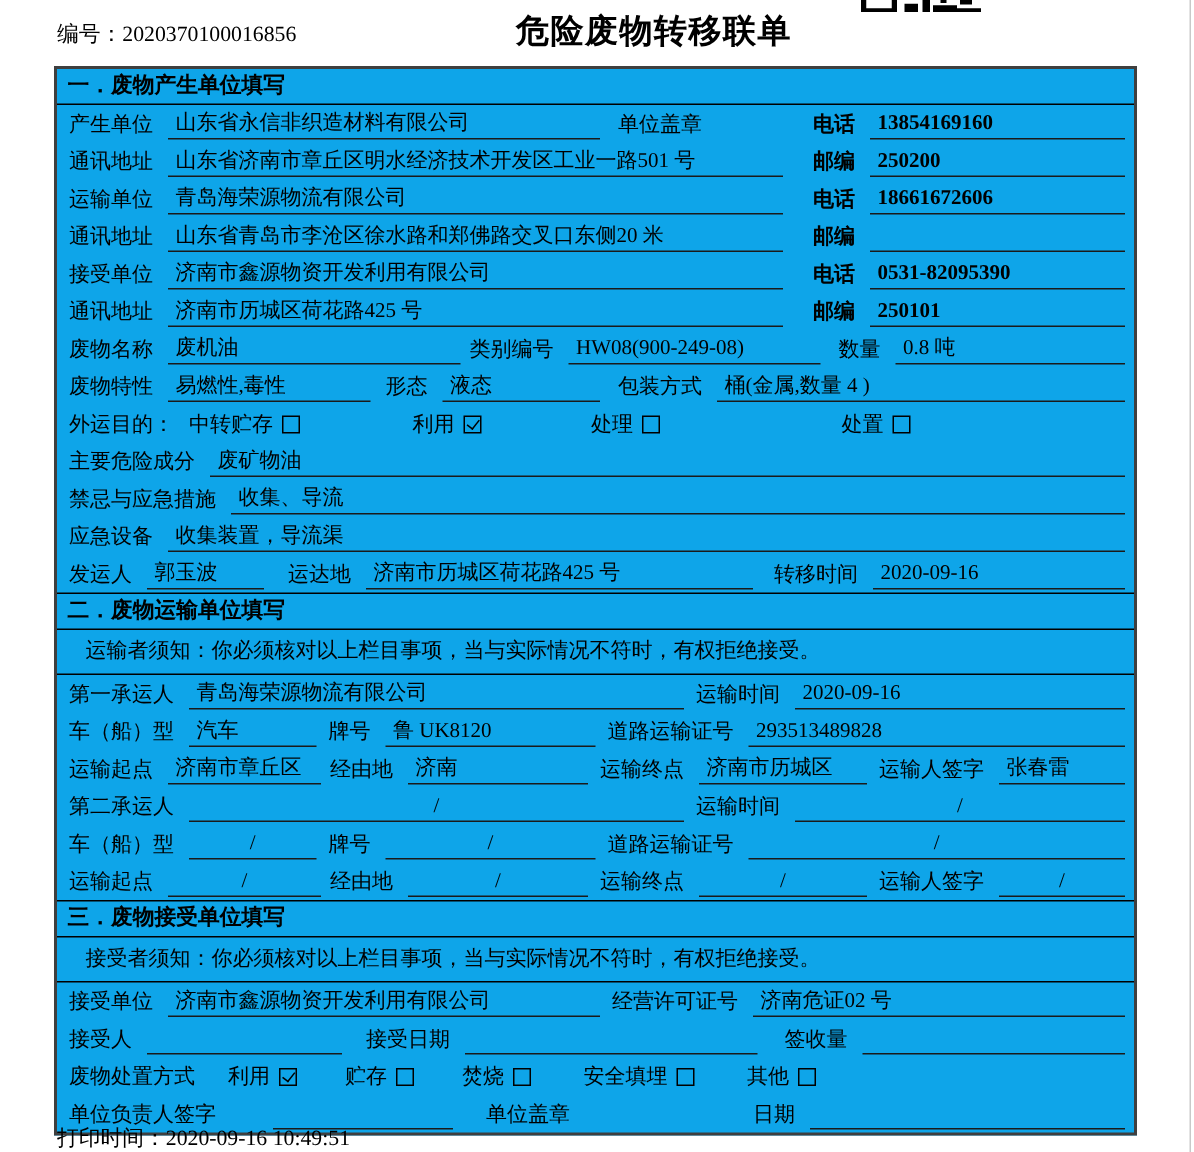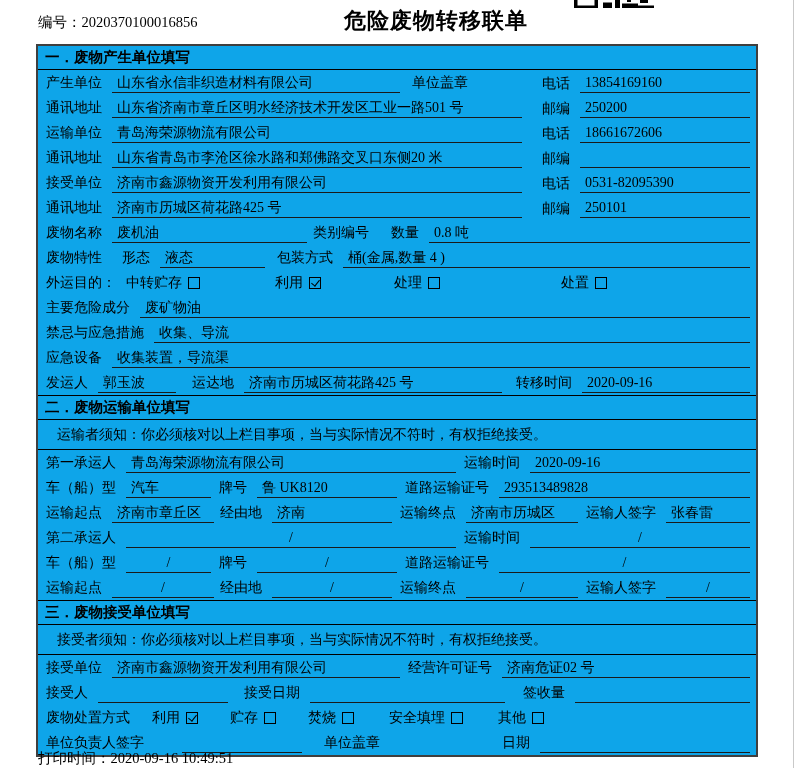--- a/index.html
+++ b/index.html
@@ -28,7 +28,7 @@
   .val.fill{flex:1;}
   .val.slash{text-align:center;}
   .lgroup{display:flex;align-items:center;width:496px;flex:none;}
-  .rgroup{display:flex;align-items:flex-end;flex:1;}
+  .rgroup{display:flex;align-items:center;flex:1;font-weight:bold;}
   .stamp-lbl{margin-left:12px;margin-right:0;}
 
   

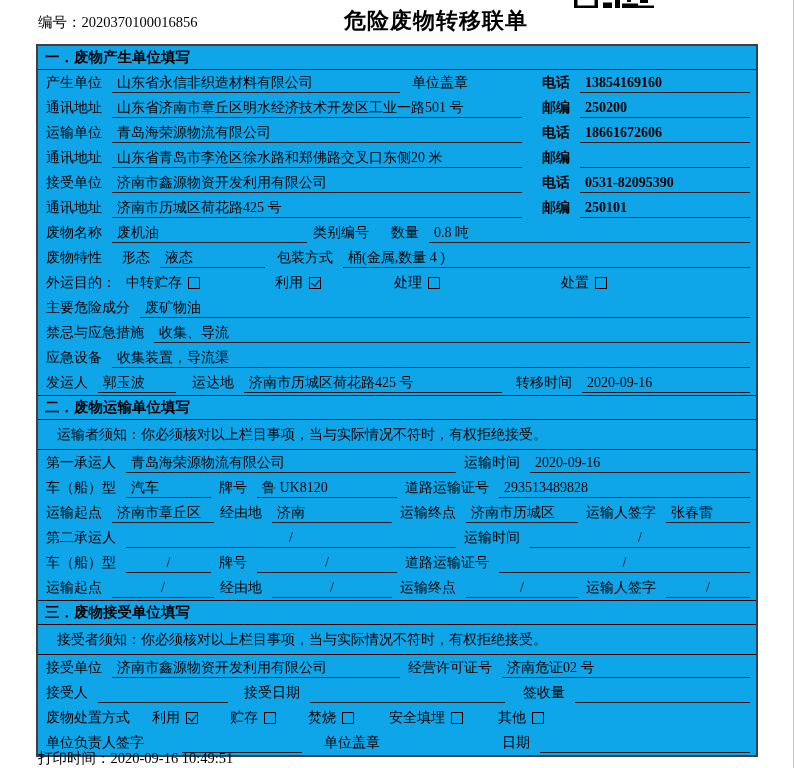--- a/index.html
+++ b/index.html
@@ -137,6 +137,7 @@
         <span class="lbl">废物名称</span>
         <span class="val" style="width:195px">废机油</span>
         <span class="lbl" style="margin-left:6px">类别编号</span>
+        <span class="val" style="width:168px">HW08(900-249-08)</span>
         <span class="lbl" style="margin-left:12px">数量</span>
         <span class="val fill">0.8 吨</span>
       </div>

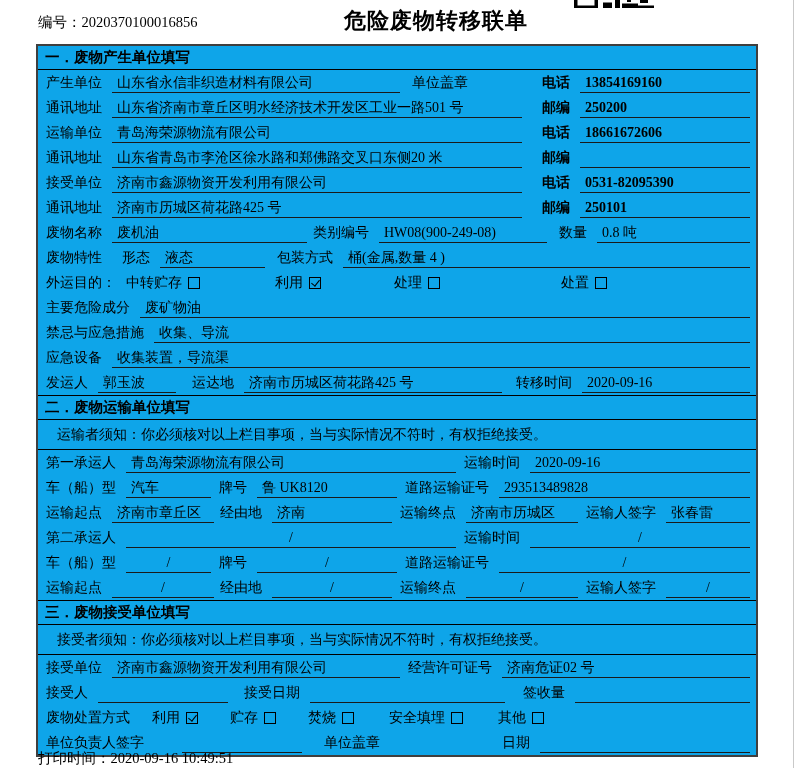--- a/index.html
+++ b/index.html
@@ -144,6 +144,7 @@
 
       <div class="row">
         <span class="lbl">废物特性</span>
+        <span class="val" style="width:135px">易燃性,毒性</span>
         <span class="lbl" style="margin-left:10px">形态</span>
         <span class="val" style="width:105px">液态</span>
         <span class="lbl" style="margin-left:12px">包装方式</span>

